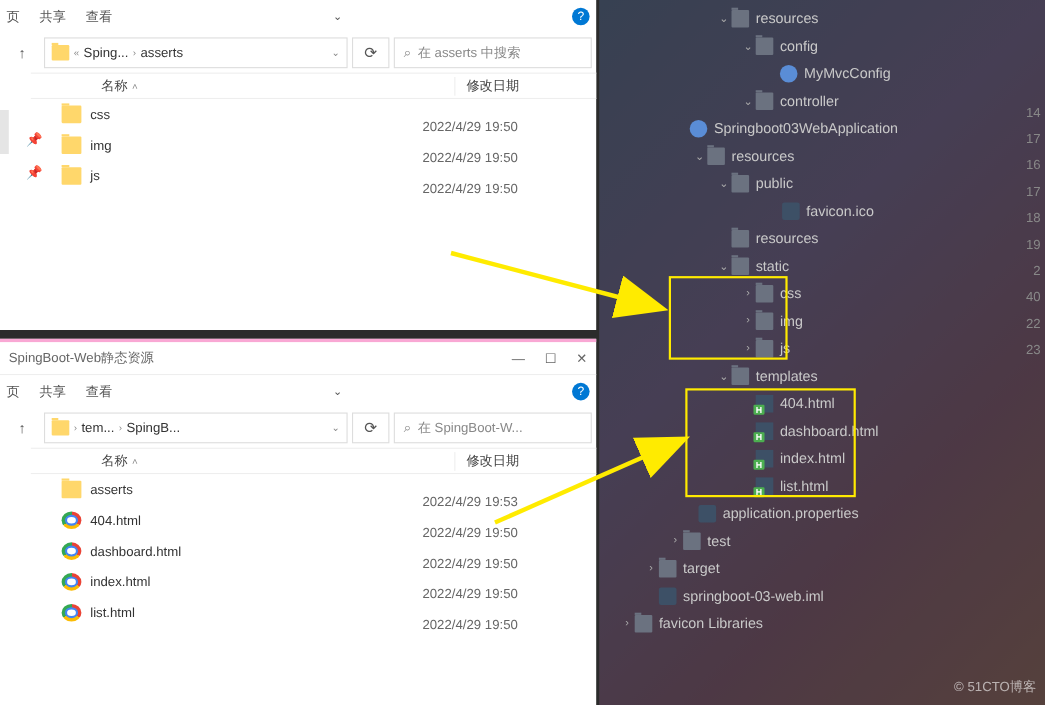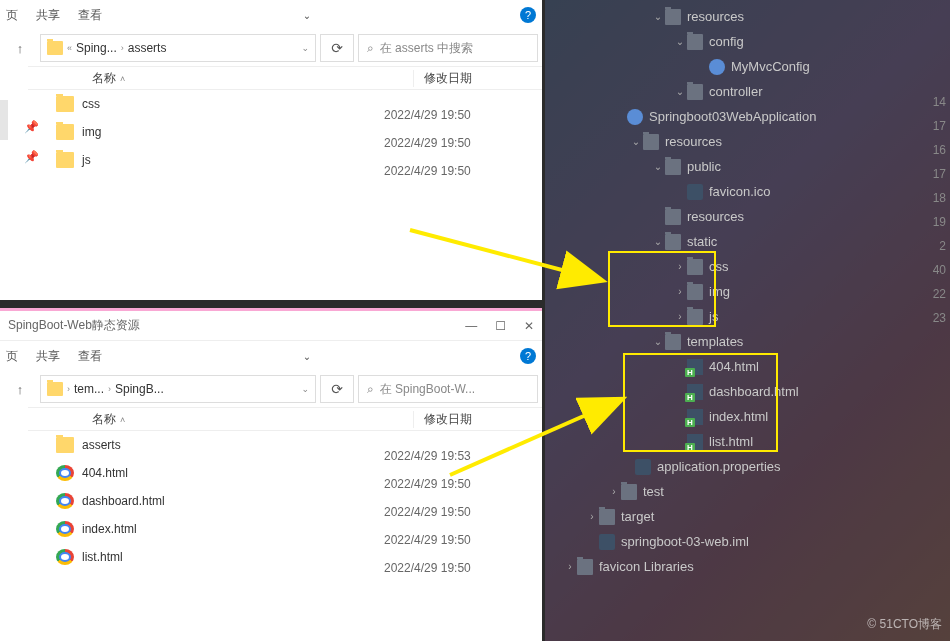--- a/index.html
+++ b/index.html
@@ -103,7 +103,7 @@
         <span class="ide-icon ide-folder"></span>
         <span>public</span>
       </div>
-      <div class="ide-row" style="padding-left: 128px;">
+      <div class="ide-row" style="padding-left: 128px; margin-left: 24px;">
         <span class="ide-chevron"></span>
         <span class="ide-icon ide-file"></span>
         <span>favicon.ico</span>

